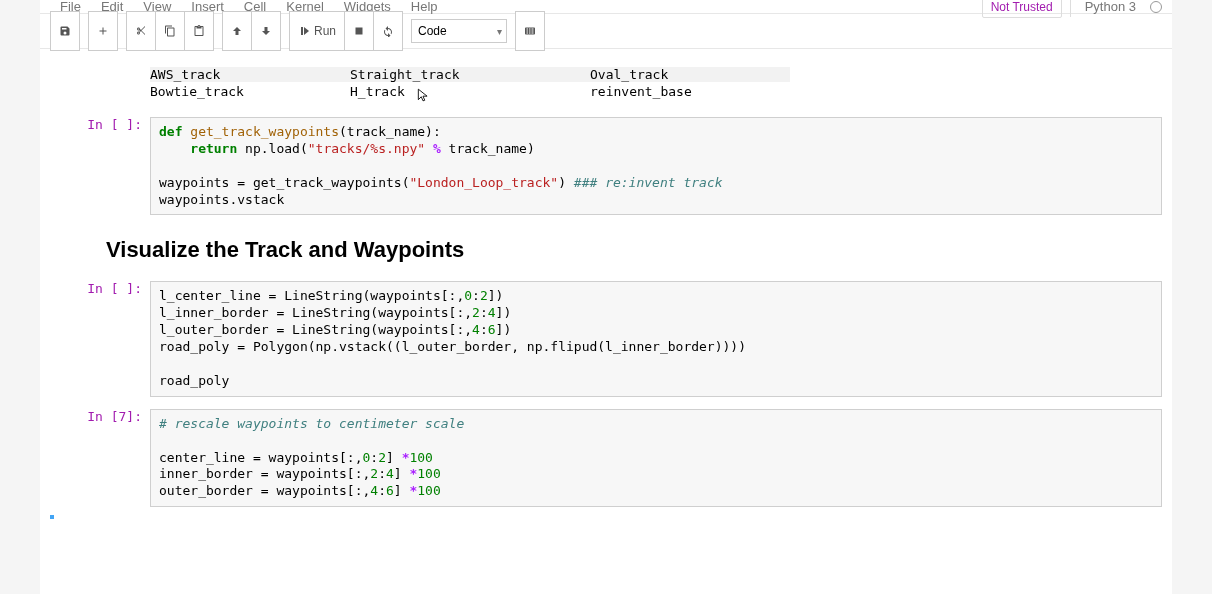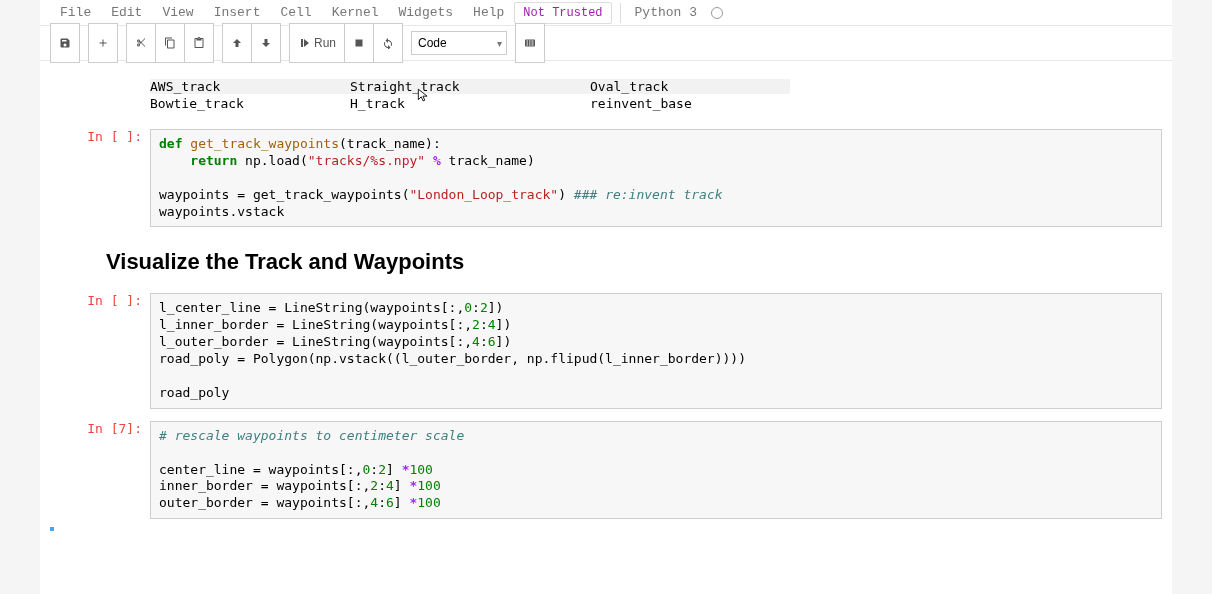--- a/index.html
+++ b/index.html
@@ -19,10 +19,9 @@
   display: flex;
   align-items: center;
   padding: 0 10px;
-  height: 26px;
+  height: 14px;
   border-bottom: 1px solid #e7e7e7;
-  justify-content: flex-start;
-  font-family: Liberation Mono, monospace;
+  justify-content: space-between;
 }
 .menu-left { display: flex; }
 .menu-item {

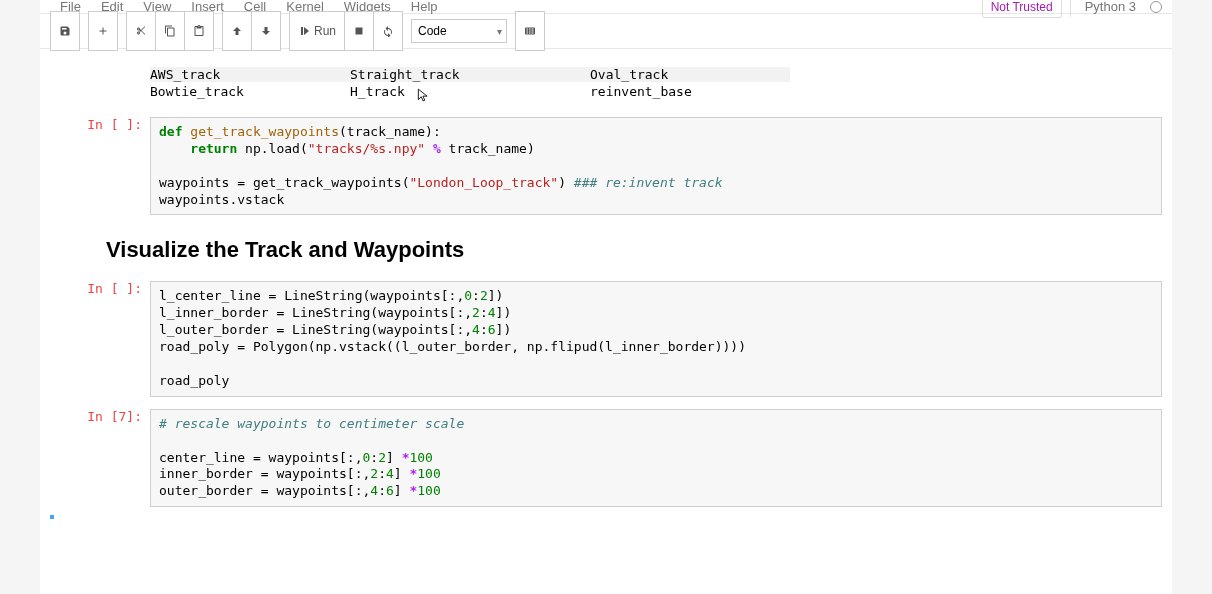--- a/index.html
+++ b/index.html
@@ -105,7 +105,7 @@
   padding-right: 8px;
   font-family: monospace;
   font-size: 13px;
-  color: #ef4444;
+  color: #a21caf;
 }
 .cell-body {
   flex: 1;

